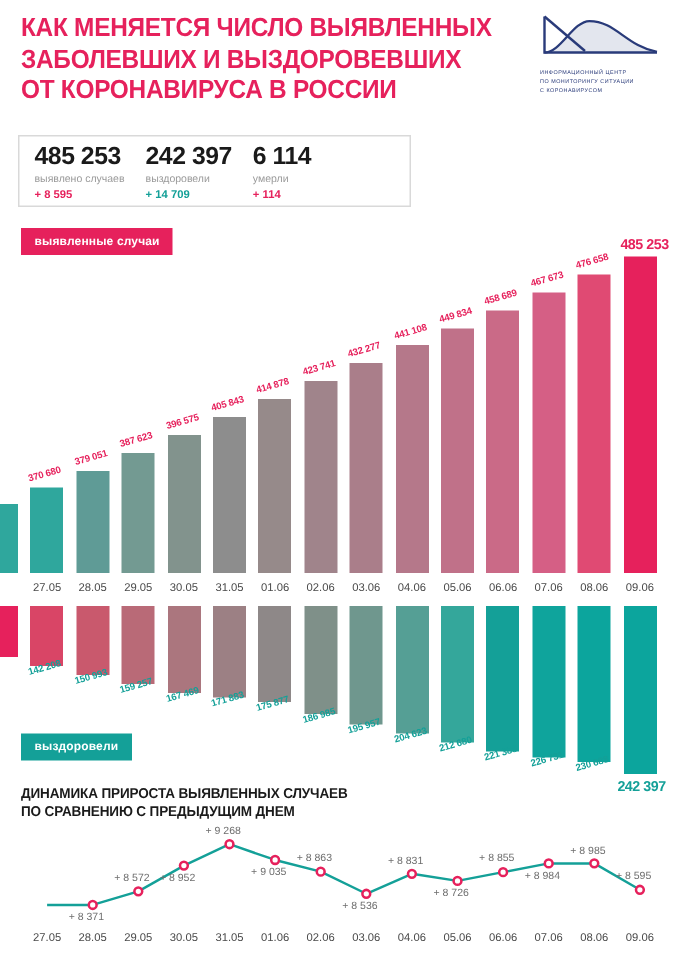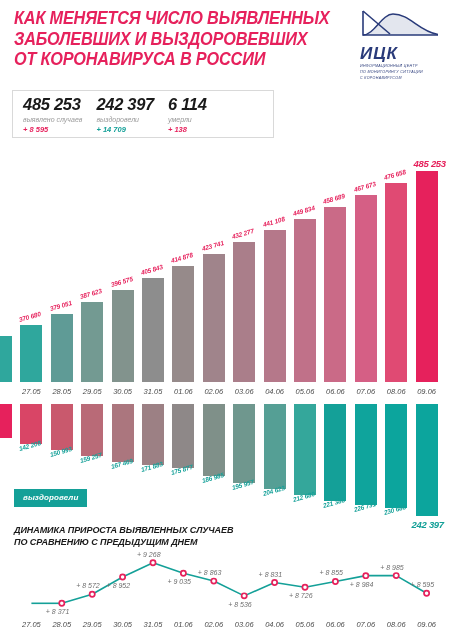--- a/index.html
+++ b/index.html
@@ -8,7 +8,7 @@
     font-family:"Liberation Sans", sans-serif; overflow:hidden;
     position:relative;
   }
-  .page { position:relative; width:450px; height:634px;font-style:italic; }
+  .page { position:relative; width:450px; height:634px; }
 
   
   .title {

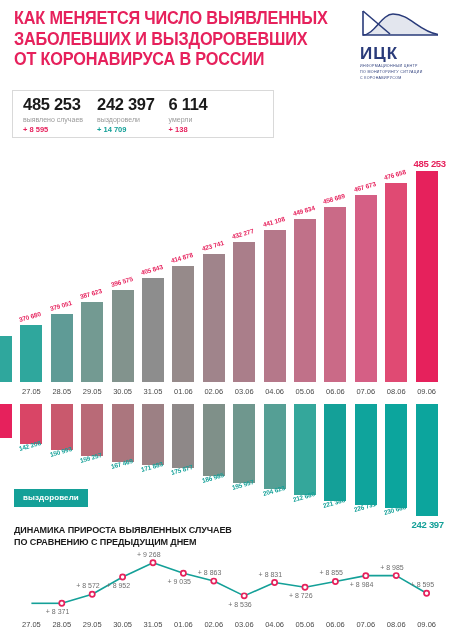--- a/index.html
+++ b/index.html
@@ -114,7 +114,6 @@
       <path d="M3 27 C 14 27, 22 6, 33 6 C 50 6, 58 23, 78 26.6" fill="none" stroke="#2a3b7a" stroke-width="1.5"></path>
       <path d="M3 27 C 14 27, 22 6, 33 6 C 50 6, 58 23, 78 26.6 L78 27 L3 27 Z" fill="#2a3b7a" fill-opacity="0.13"></path>
     </svg>
-    <div class="logo-word">ИЦК</div>
     <div class="logo-sub">
       <div>ИНФОРМАЦИОННЫЙ ЦЕНТР</div>
       <div>ПО МОНИТОРИНГУ СИТУАЦИИ</div>

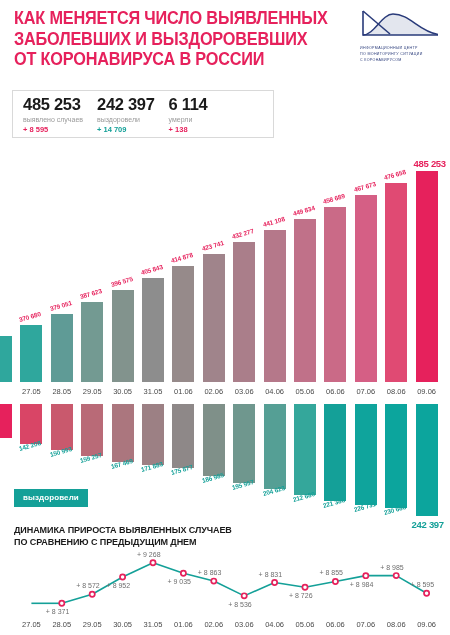--- a/index.html
+++ b/index.html
@@ -135,7 +135,7 @@
     <div class="stat">
       <div class="num">6 114</div>
       <div class="cap">умерли</div>
-      <div class="delta pink">+ 138</div>
+      <div class="delta pink">+ 114</div>
     </div>
   </div>
 

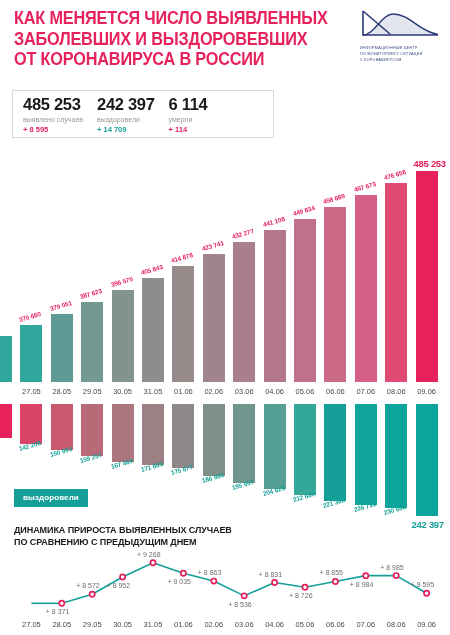--- a/index.html
+++ b/index.html
@@ -139,6 +139,7 @@
     </div>
   </div>
 
+  <div class="badge badge-cases">выявленные случаи</div>
   <div class="badge badge-recov">выздоровели</div>
 
   <div class="chart-top" id="chartTop">

